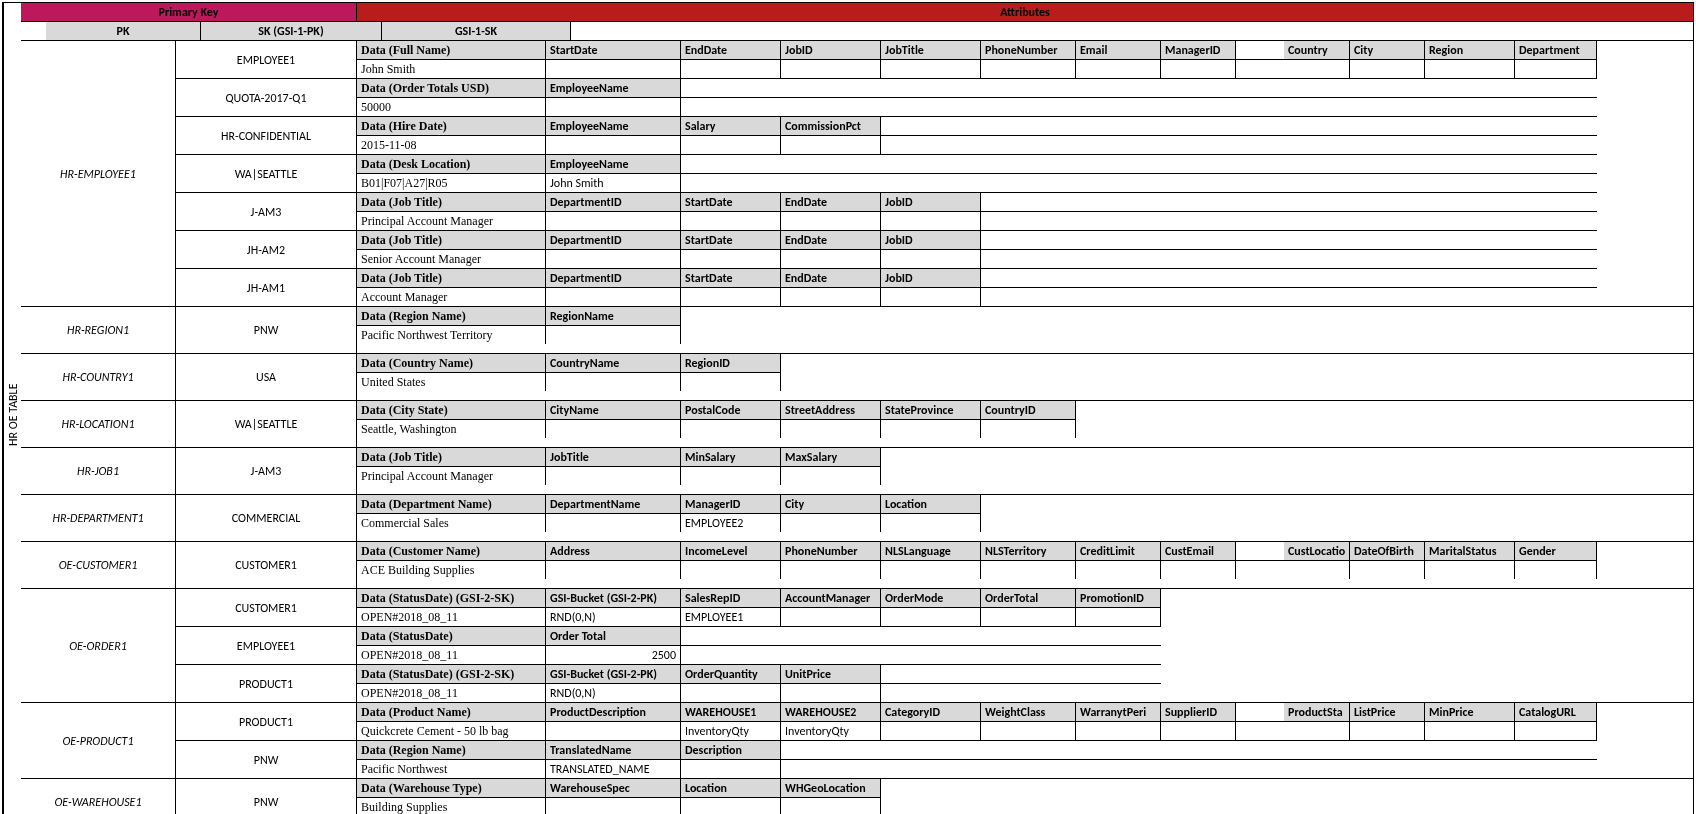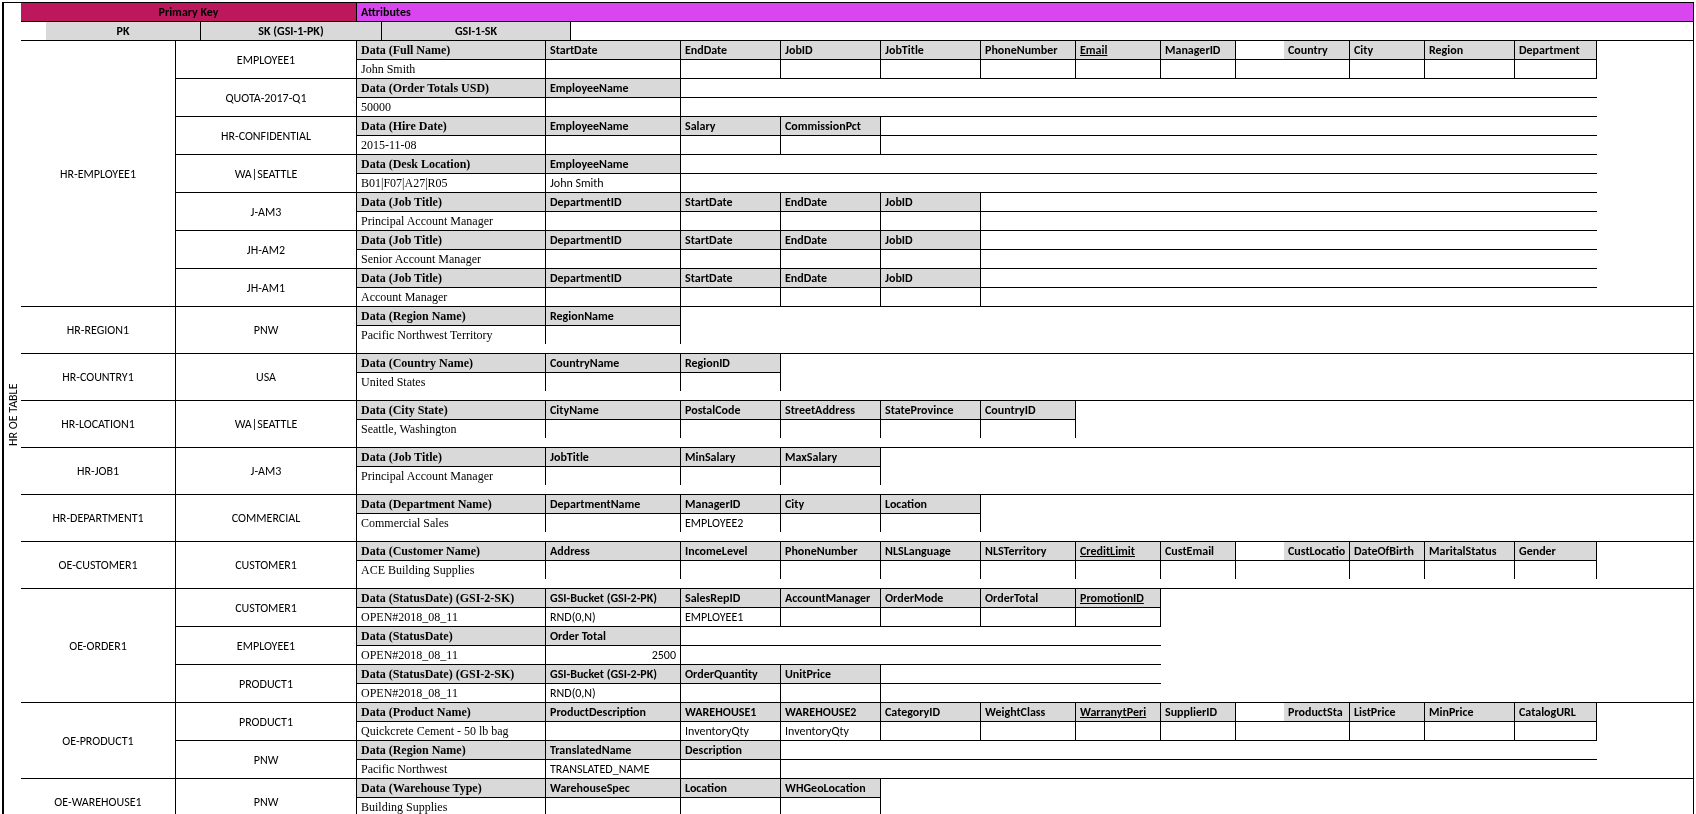--- a/index.html
+++ b/index.html
@@ -48,9 +48,9 @@
   }
   .hg-attr {
     flex: 1;
-    text-align: left;
+    text-align: center;
     font-weight: bold;
-    background: #d946ef;
+    background: #b91c1c;
     padding: 2px 4px;
   }
   .headrow {

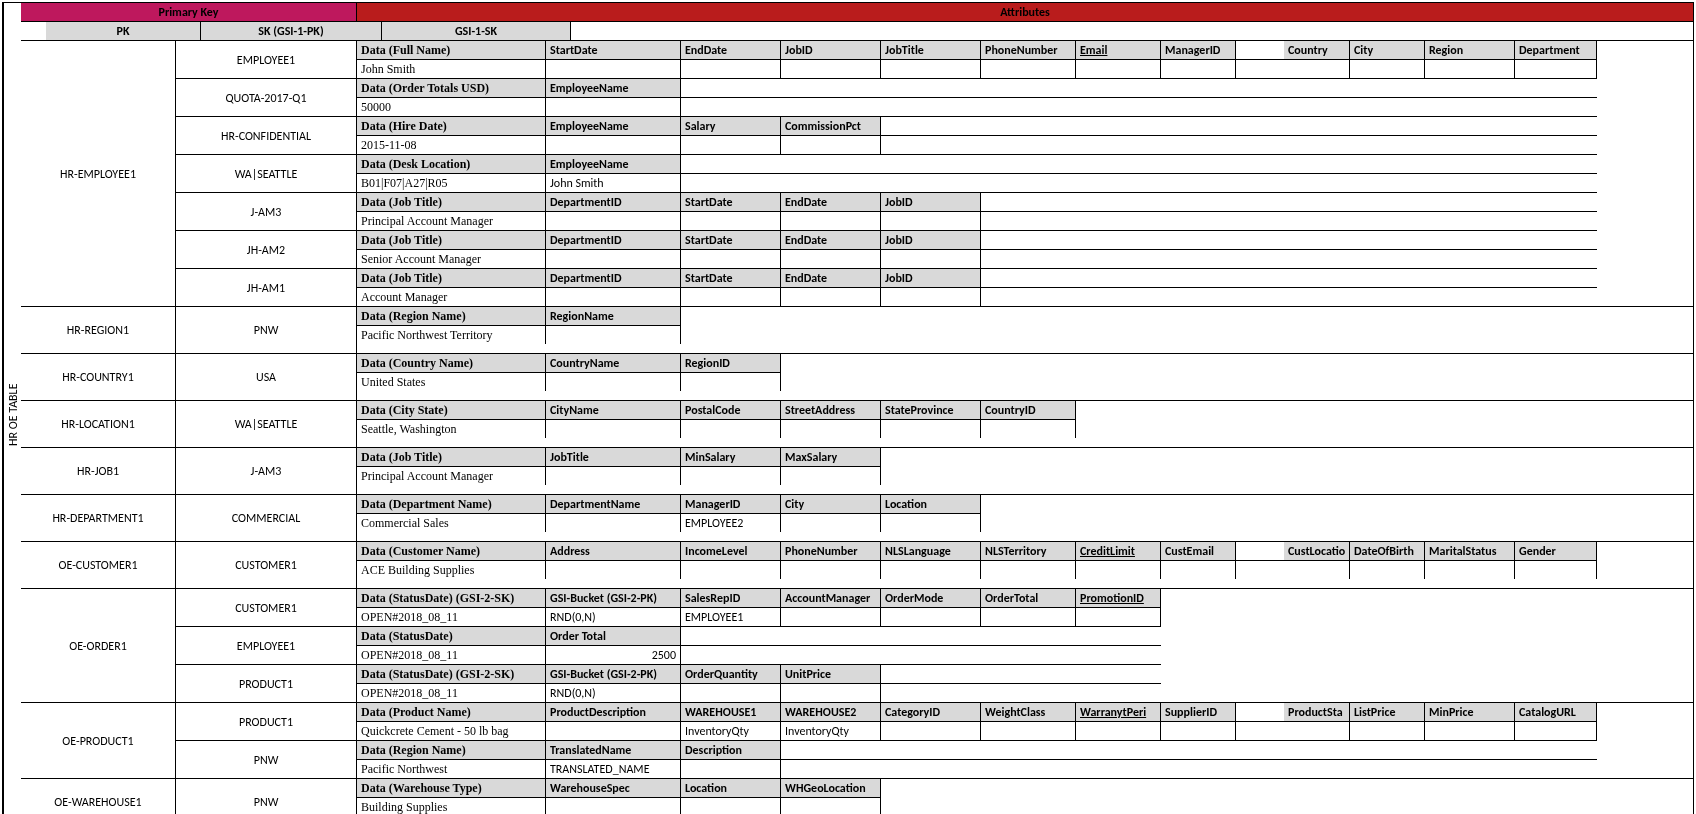--- a/index.html
+++ b/index.html
@@ -129,7 +129,7 @@
   .w3 { width: 100px; }
   .w4 { width: 100px; }
   .w5 { width: 95px; }
-  .w6 { width: 85px; text-decoration: underline; }
+  .w6 { width: 85px; }
   .w7 { width: 75px; }
   .w8 { width: 66px; margin-left: 48px; }
   .w9 { width: 75px; }

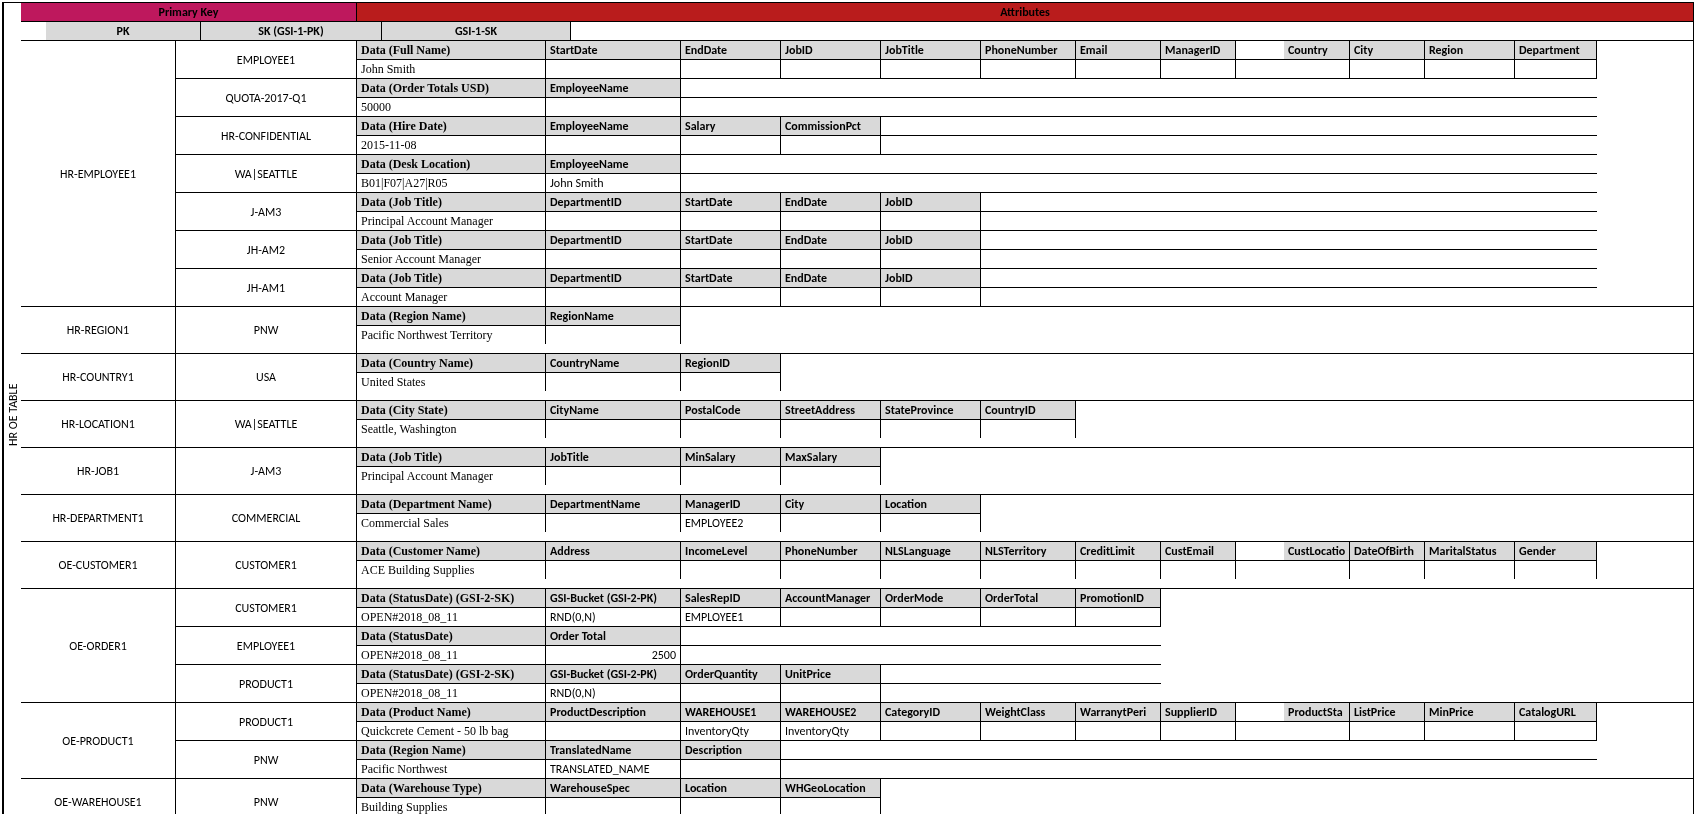--- a/index.html
+++ b/index.html
@@ -83,6 +83,7 @@
     justify-content: center;
     text-align: center;
     padding: 16px 4px;
+    font-style: italic;
   }
   .sk-stack {
     width: 181px;

